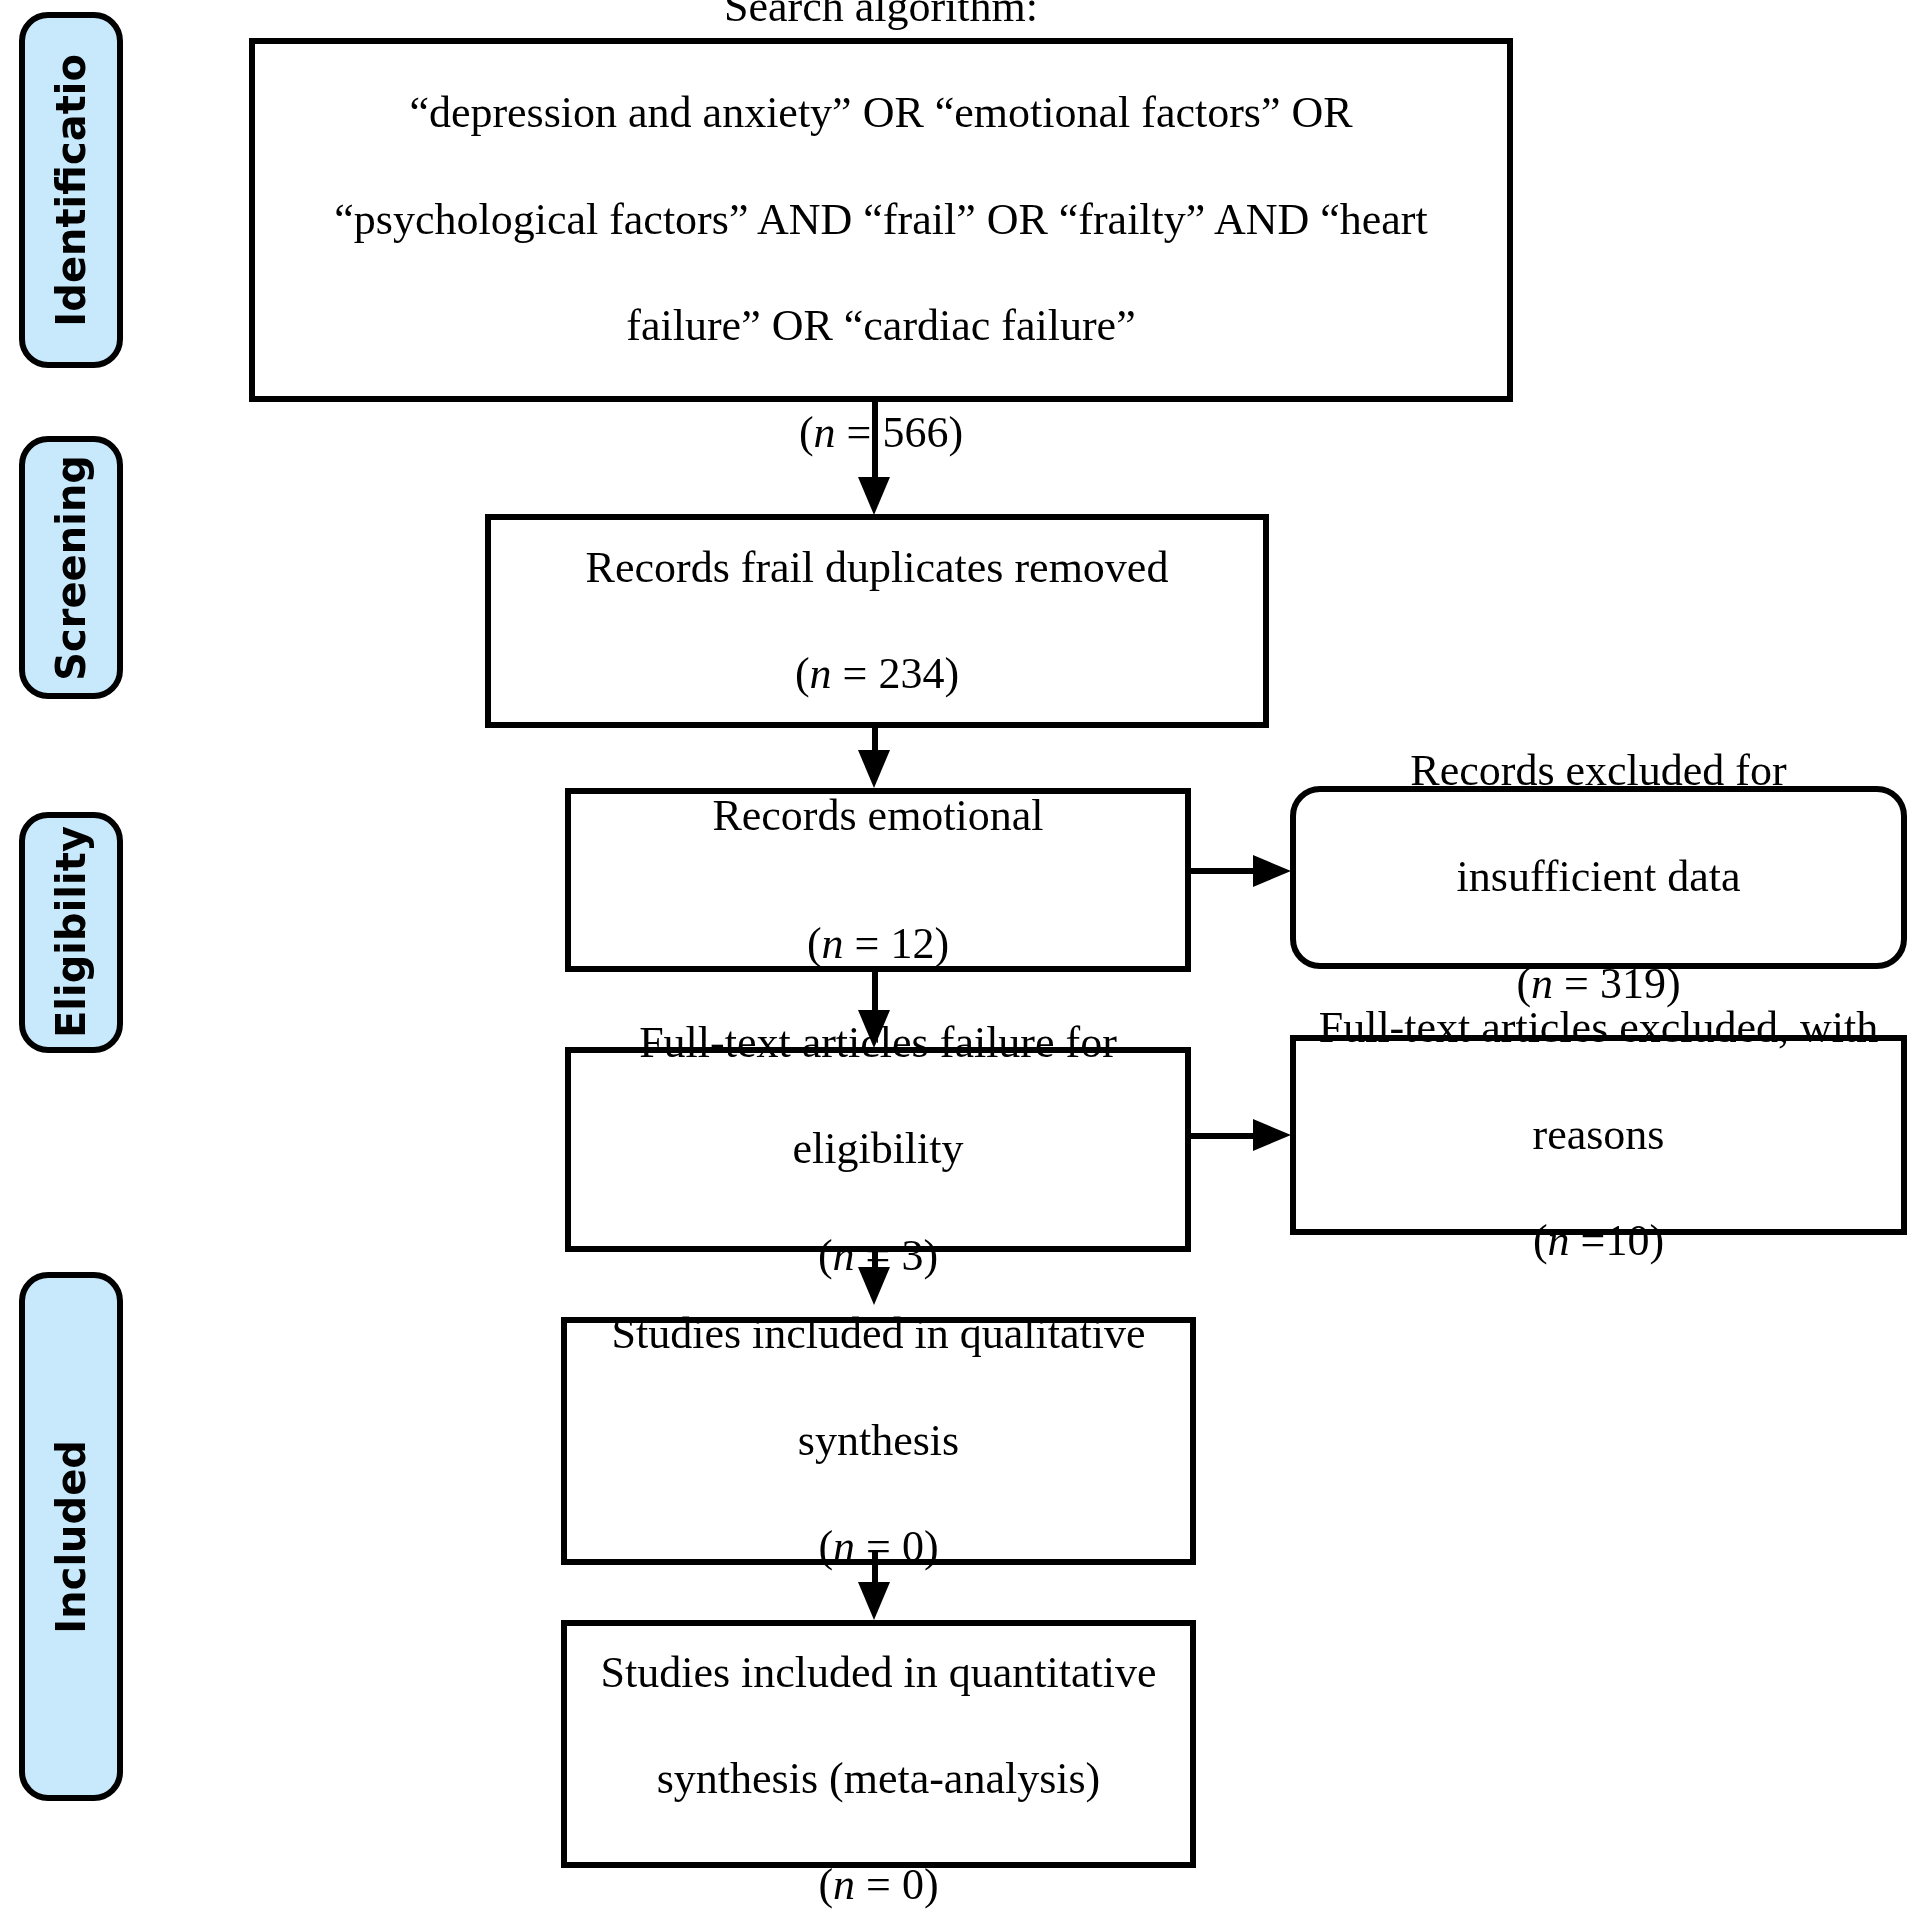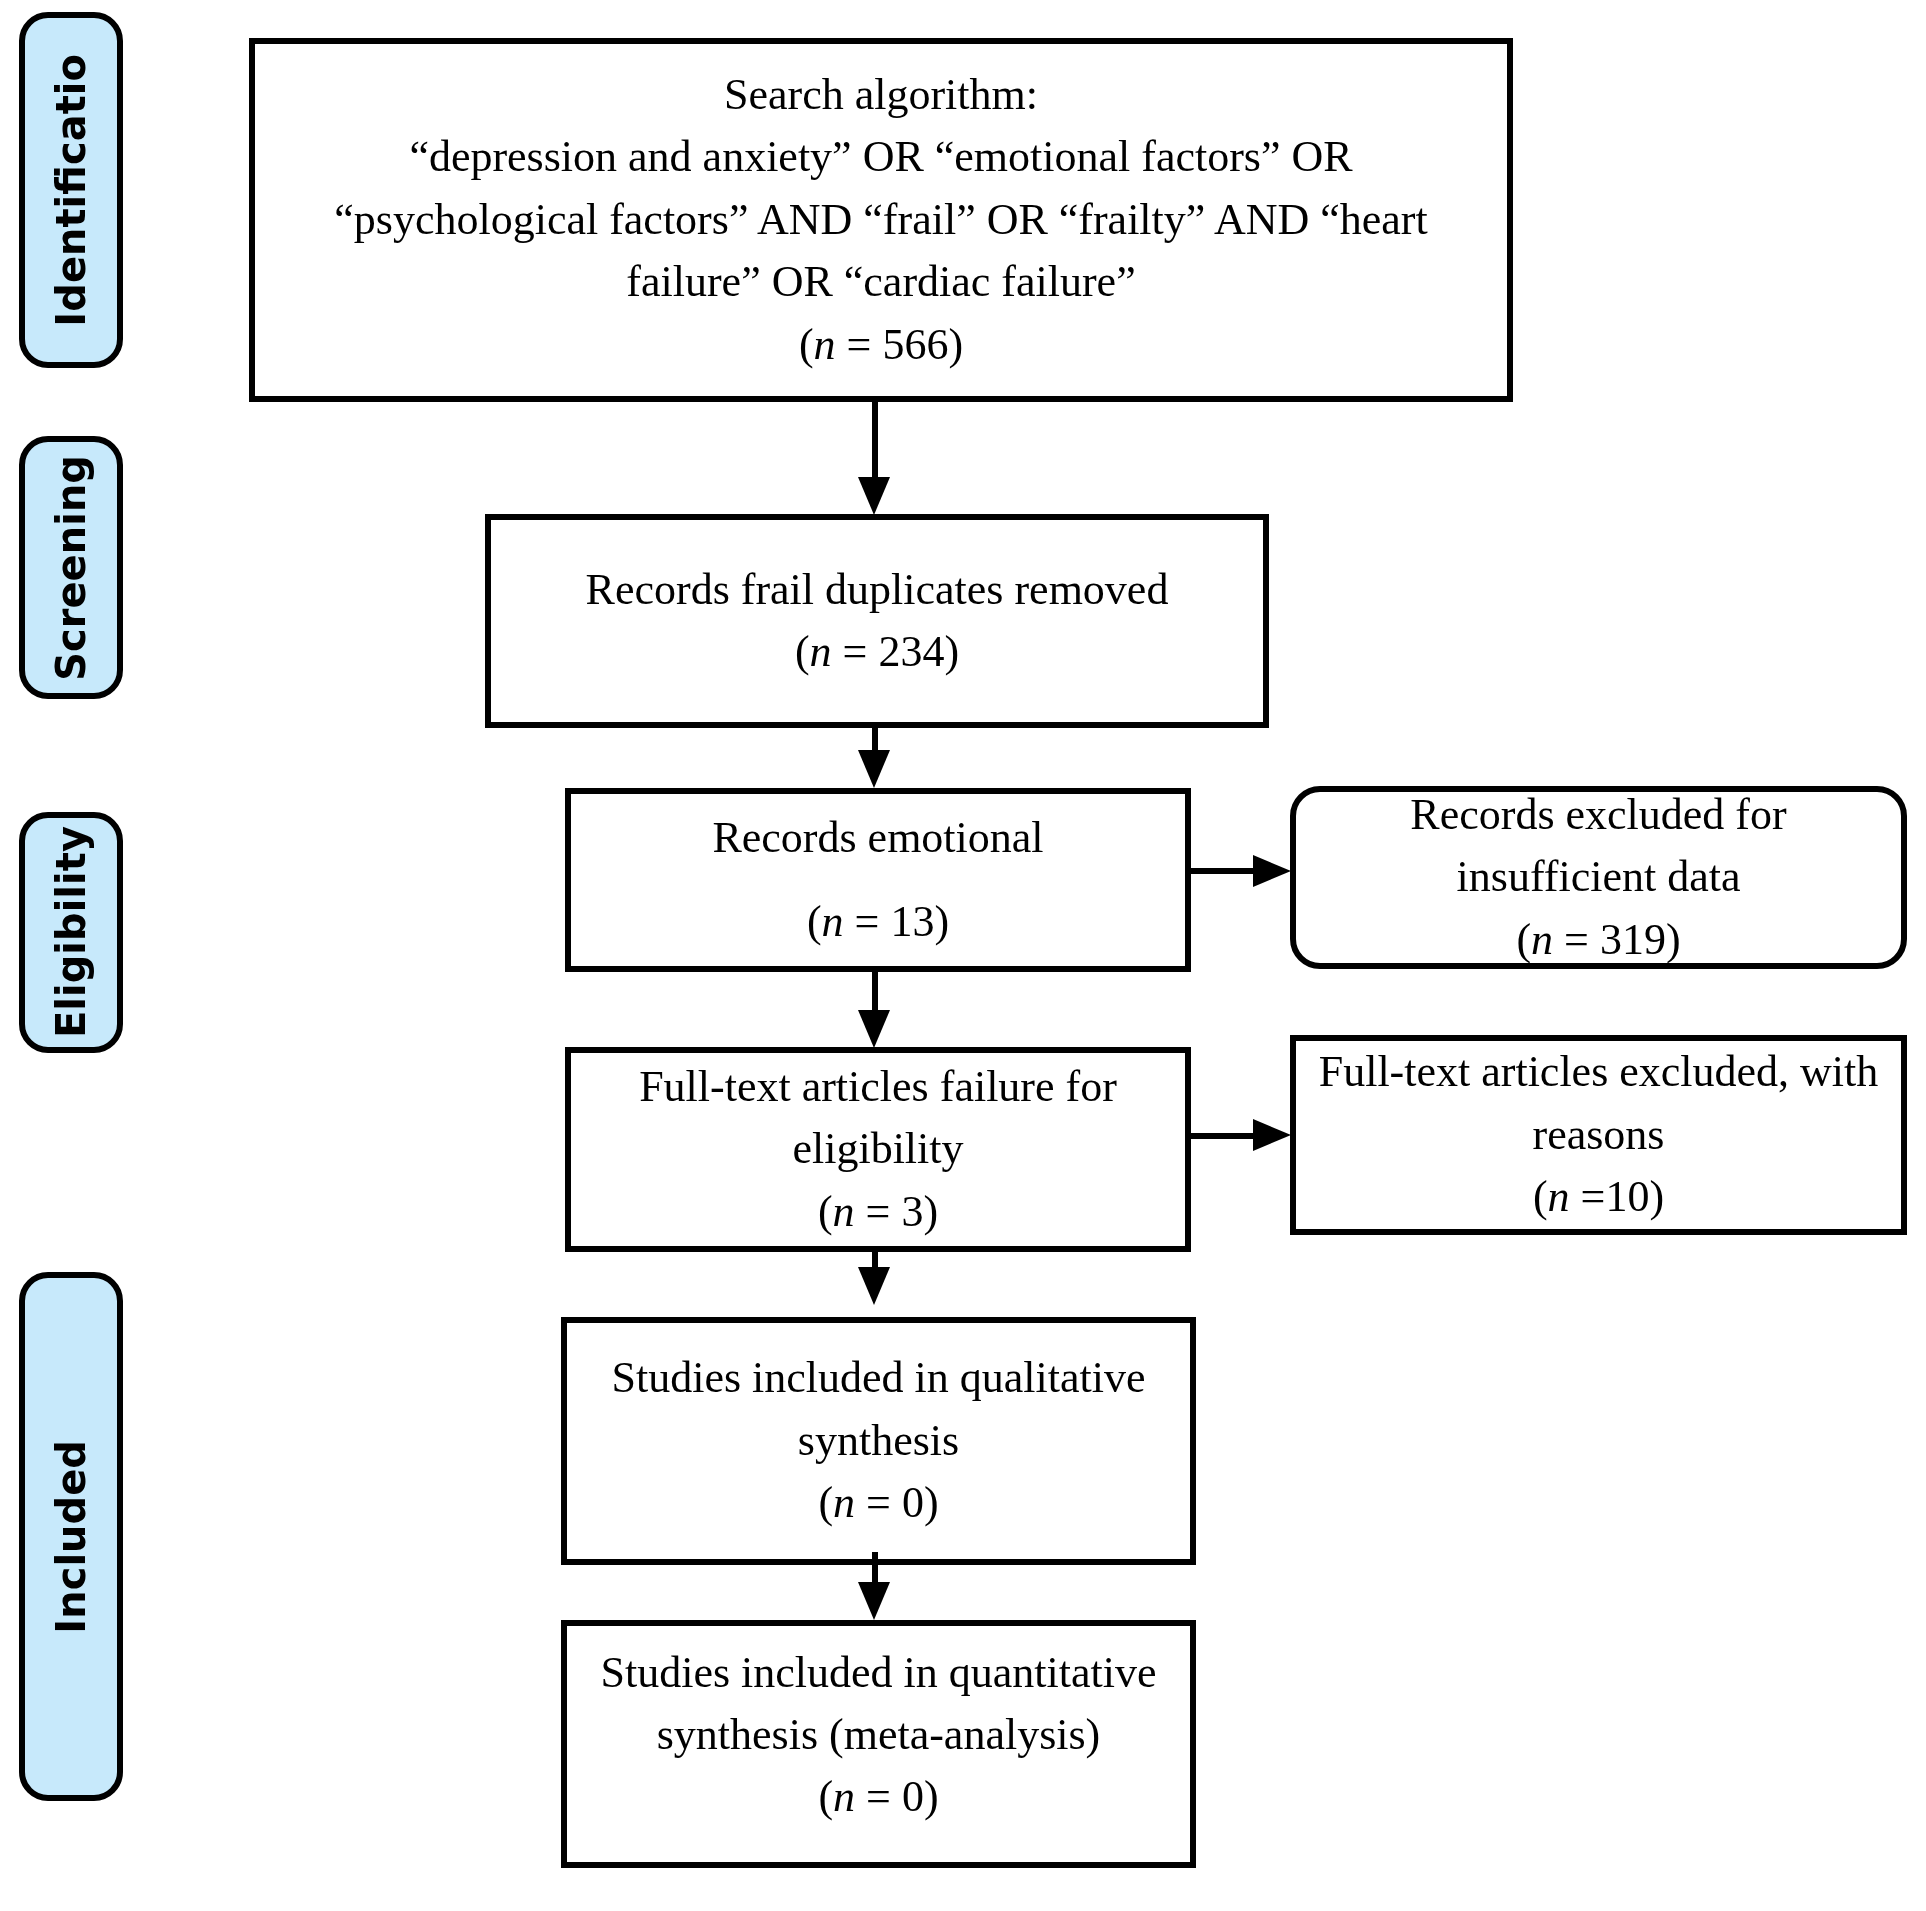--- a/index.html
+++ b/index.html
@@ -50,6 +50,7 @@
     text-align: center;
     font-size: 44px;
     line-height: 1.42;
+    gap: 44px;
   }
   .fbox .line { white-space: nowrap; }
   .fbox .count span { white-space: pre; }

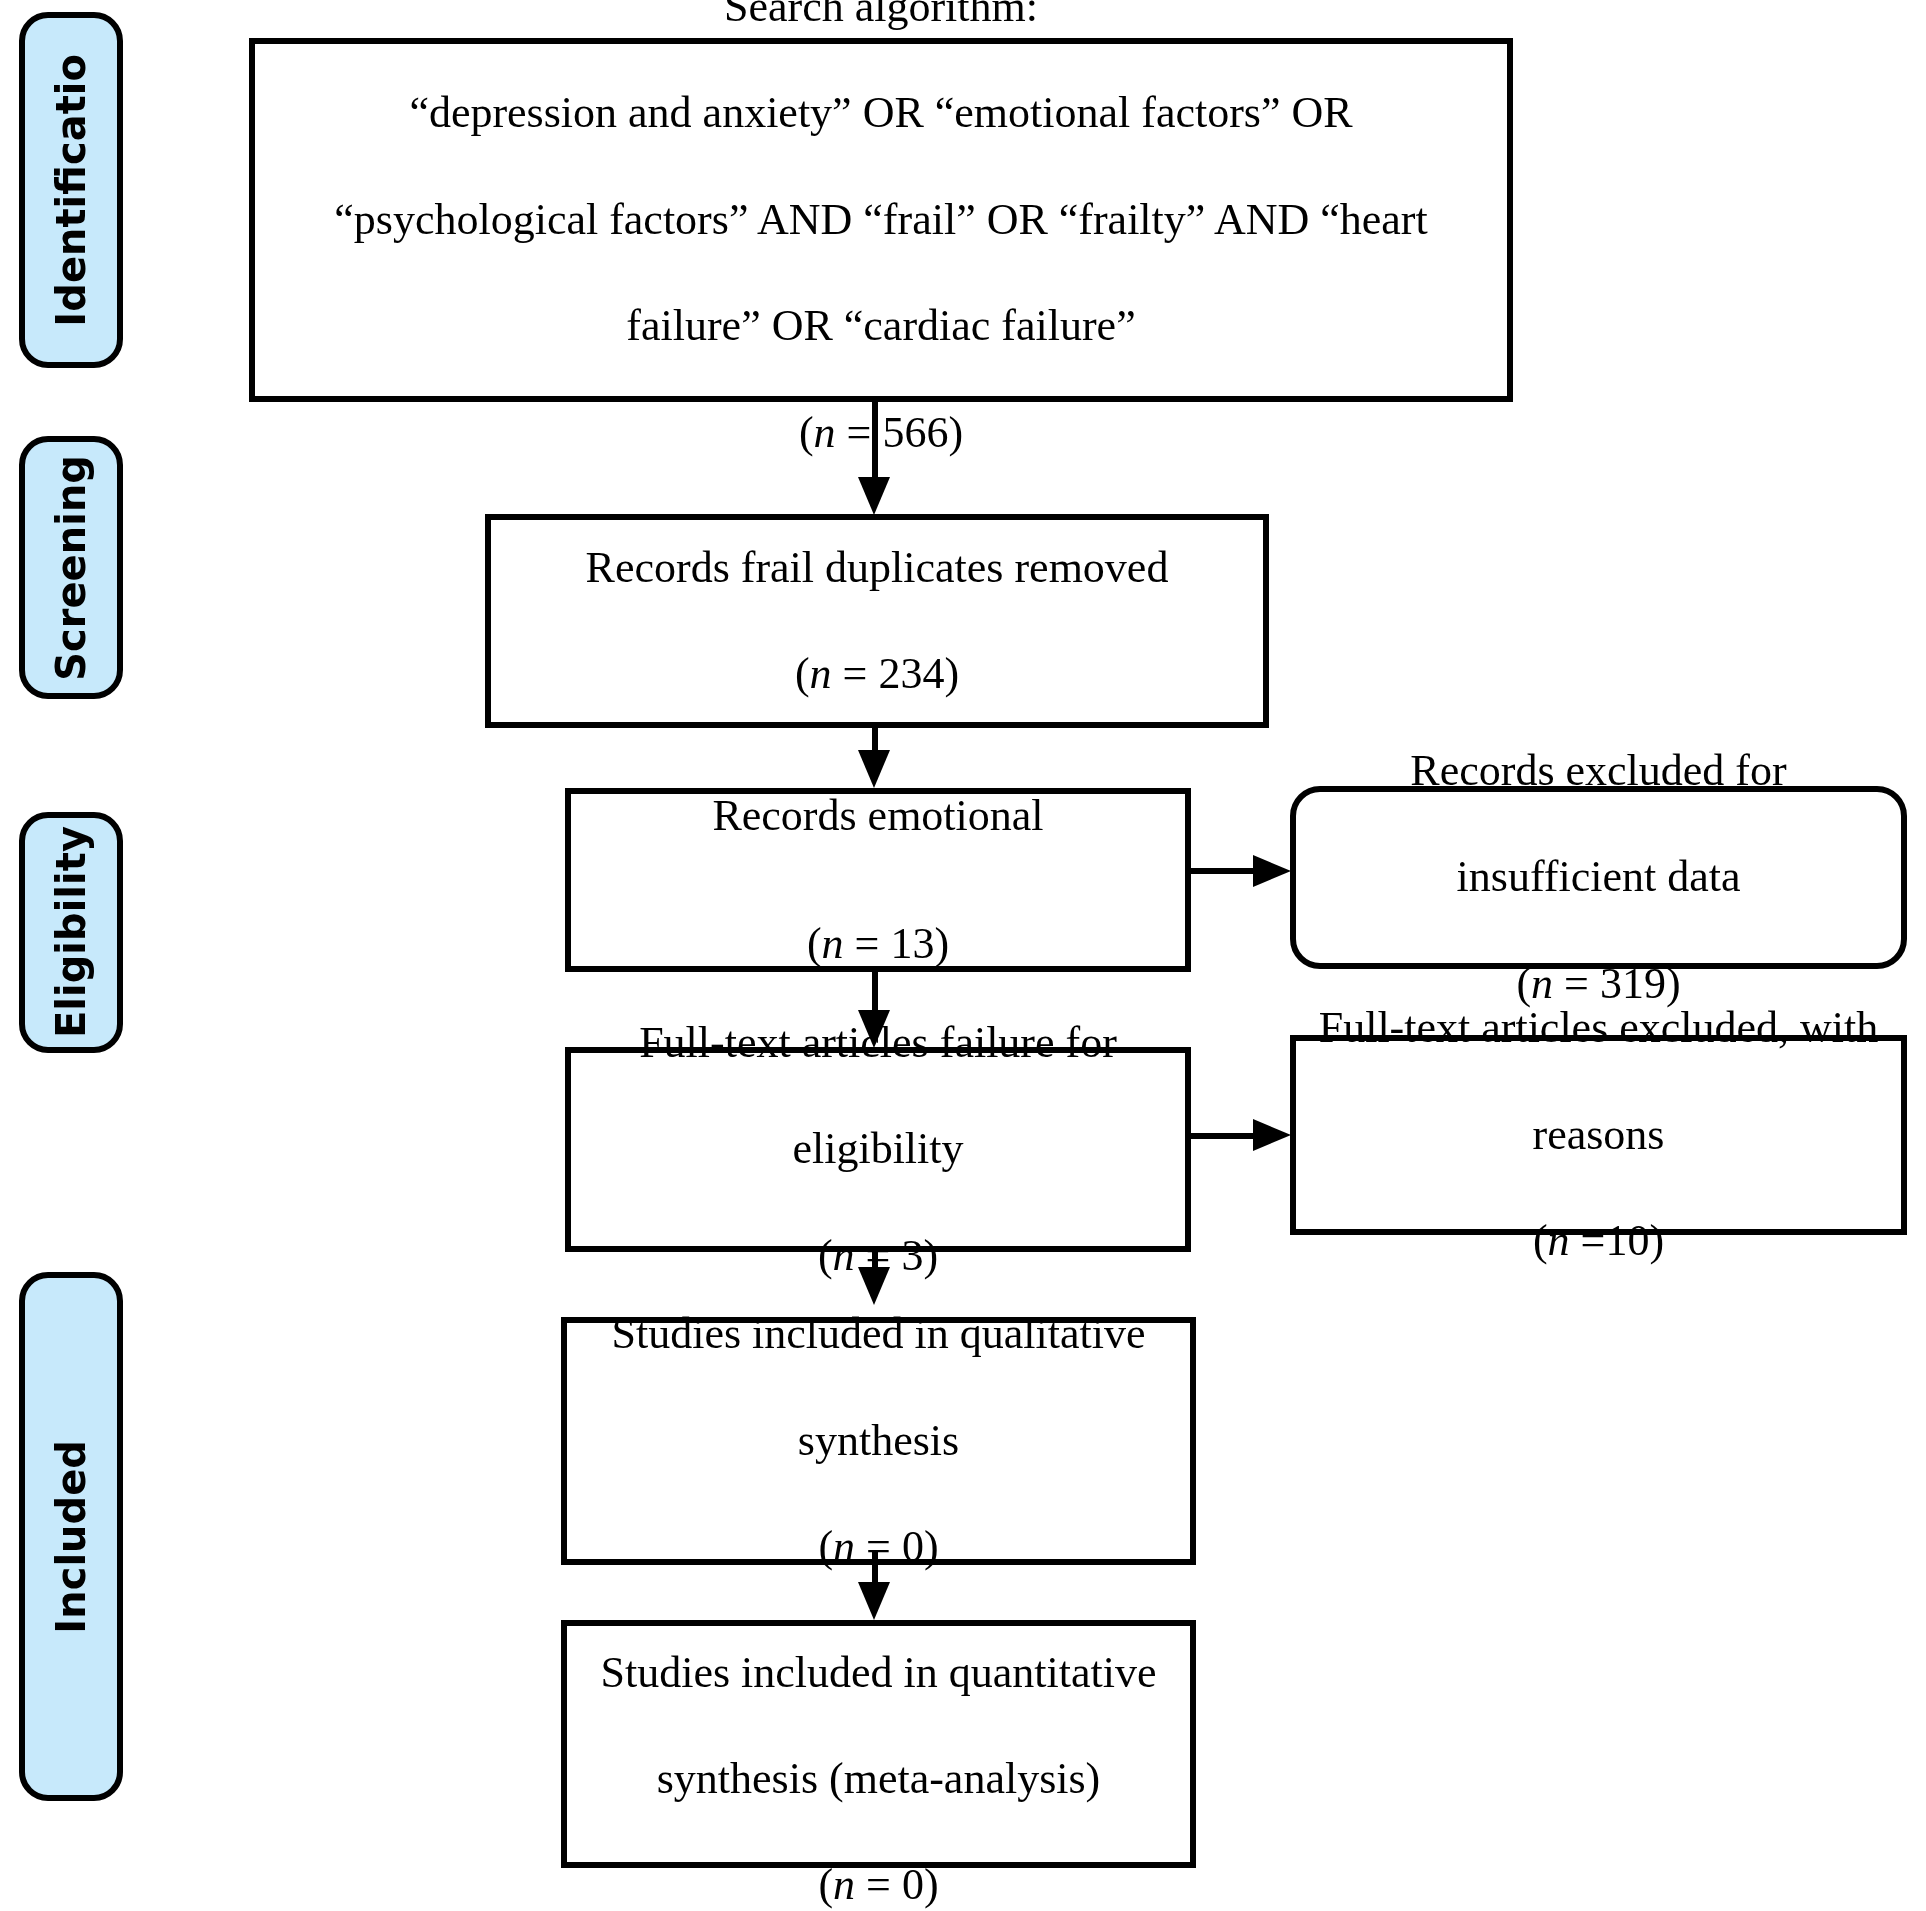--- a/index.html
+++ b/index.html
@@ -123,7 +123,7 @@
 
   <div class="fbox" style="left:565px; top:788px; width:626px; height:184px;">
     <div class="line">Records emotional</div>
-    <div class="line count gap40"><span>(</span><span class="nvar">n</span><span> = 13)</span></div>
+    <div class="line count gap40"><span>(</span><span class="nvar">n</span><span> = 12)</span></div>
   </div>
 
   <div class="hline" style="left:1191px; top:868px; width:68px;"></div>

